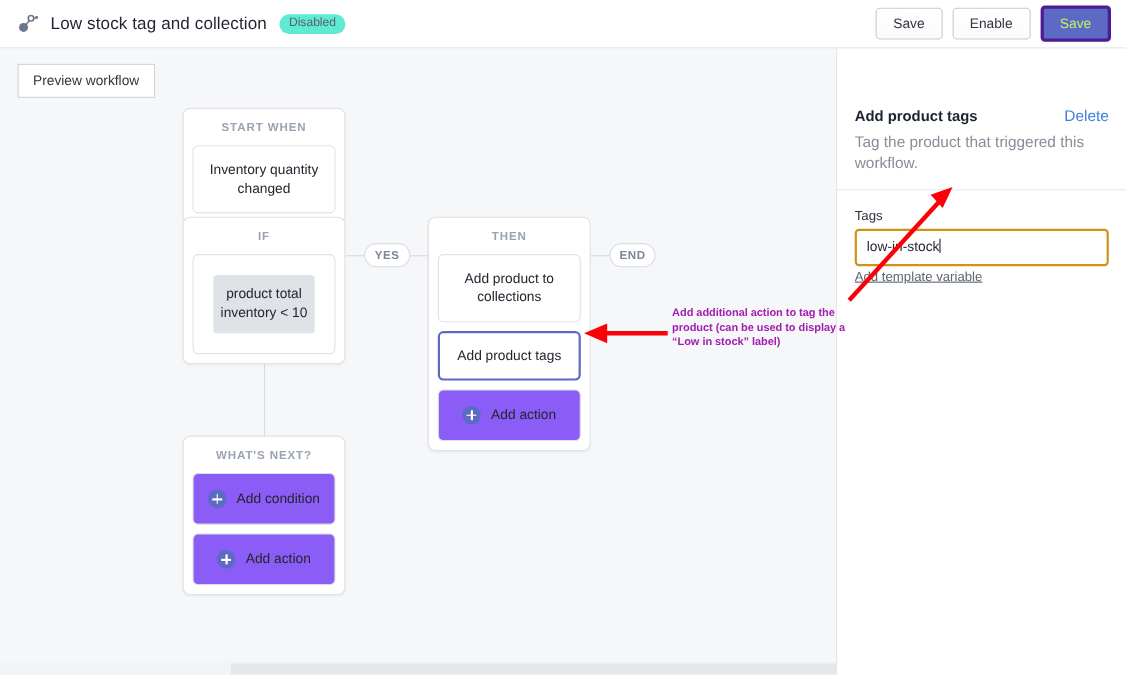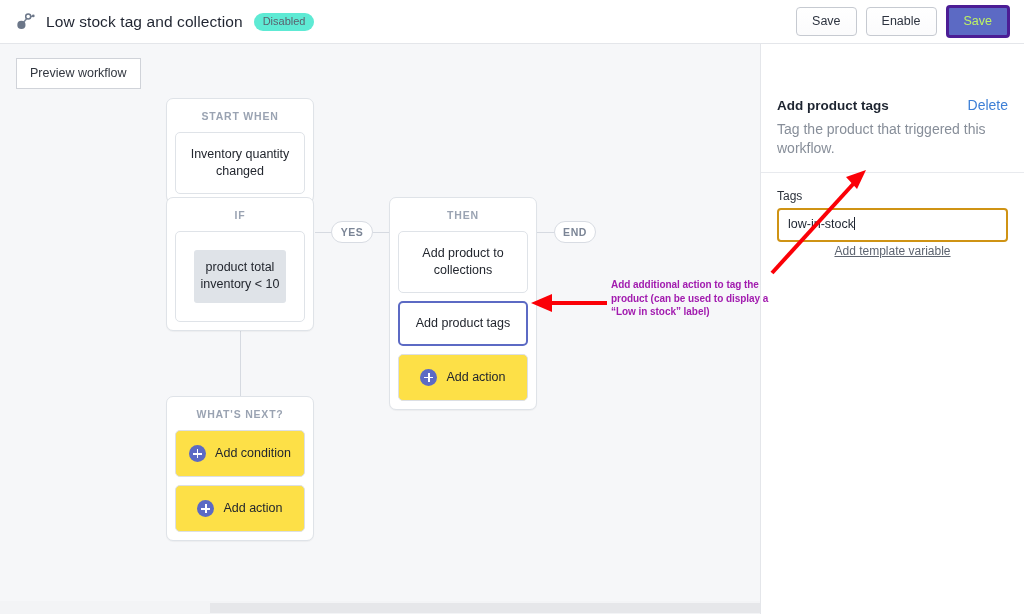--- a/index.html
+++ b/index.html
@@ -276,7 +276,7 @@
   }
   .tmpl-link {
     display: block;
-    text-align: center;
+    text-align: left;
     margin-top: 2px;
     font-size: 12px;
     color: #5d6470;

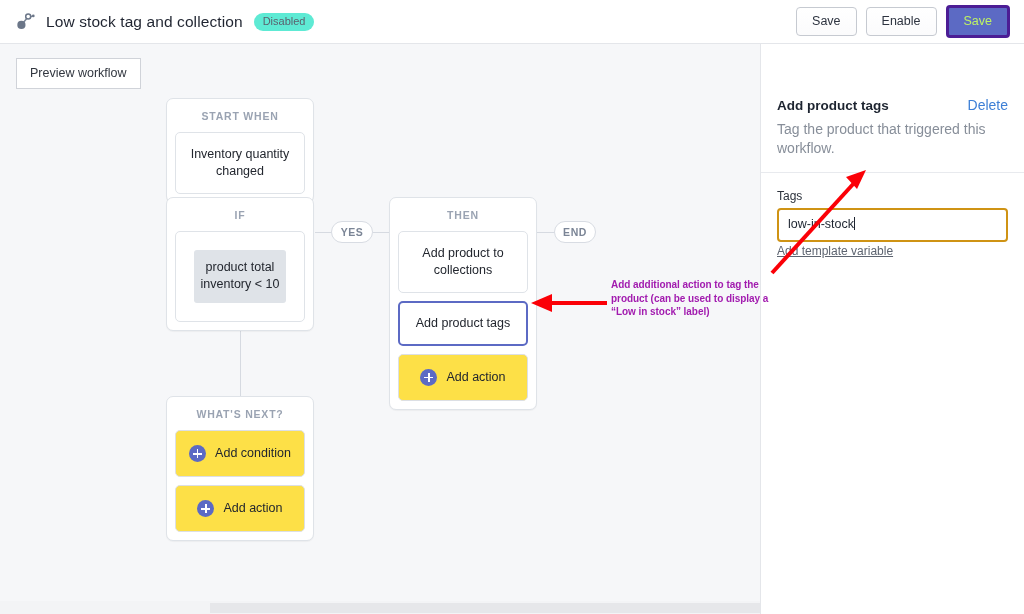--- a/index.html
+++ b/index.html
@@ -168,7 +168,7 @@
     text-align: center;
   }
   .node-item.add {
-    background: #fde047;
+    background: #8b5cf6;
     border: 1px solid #dcdfe4;
     display: flex;
     align-items: center;

